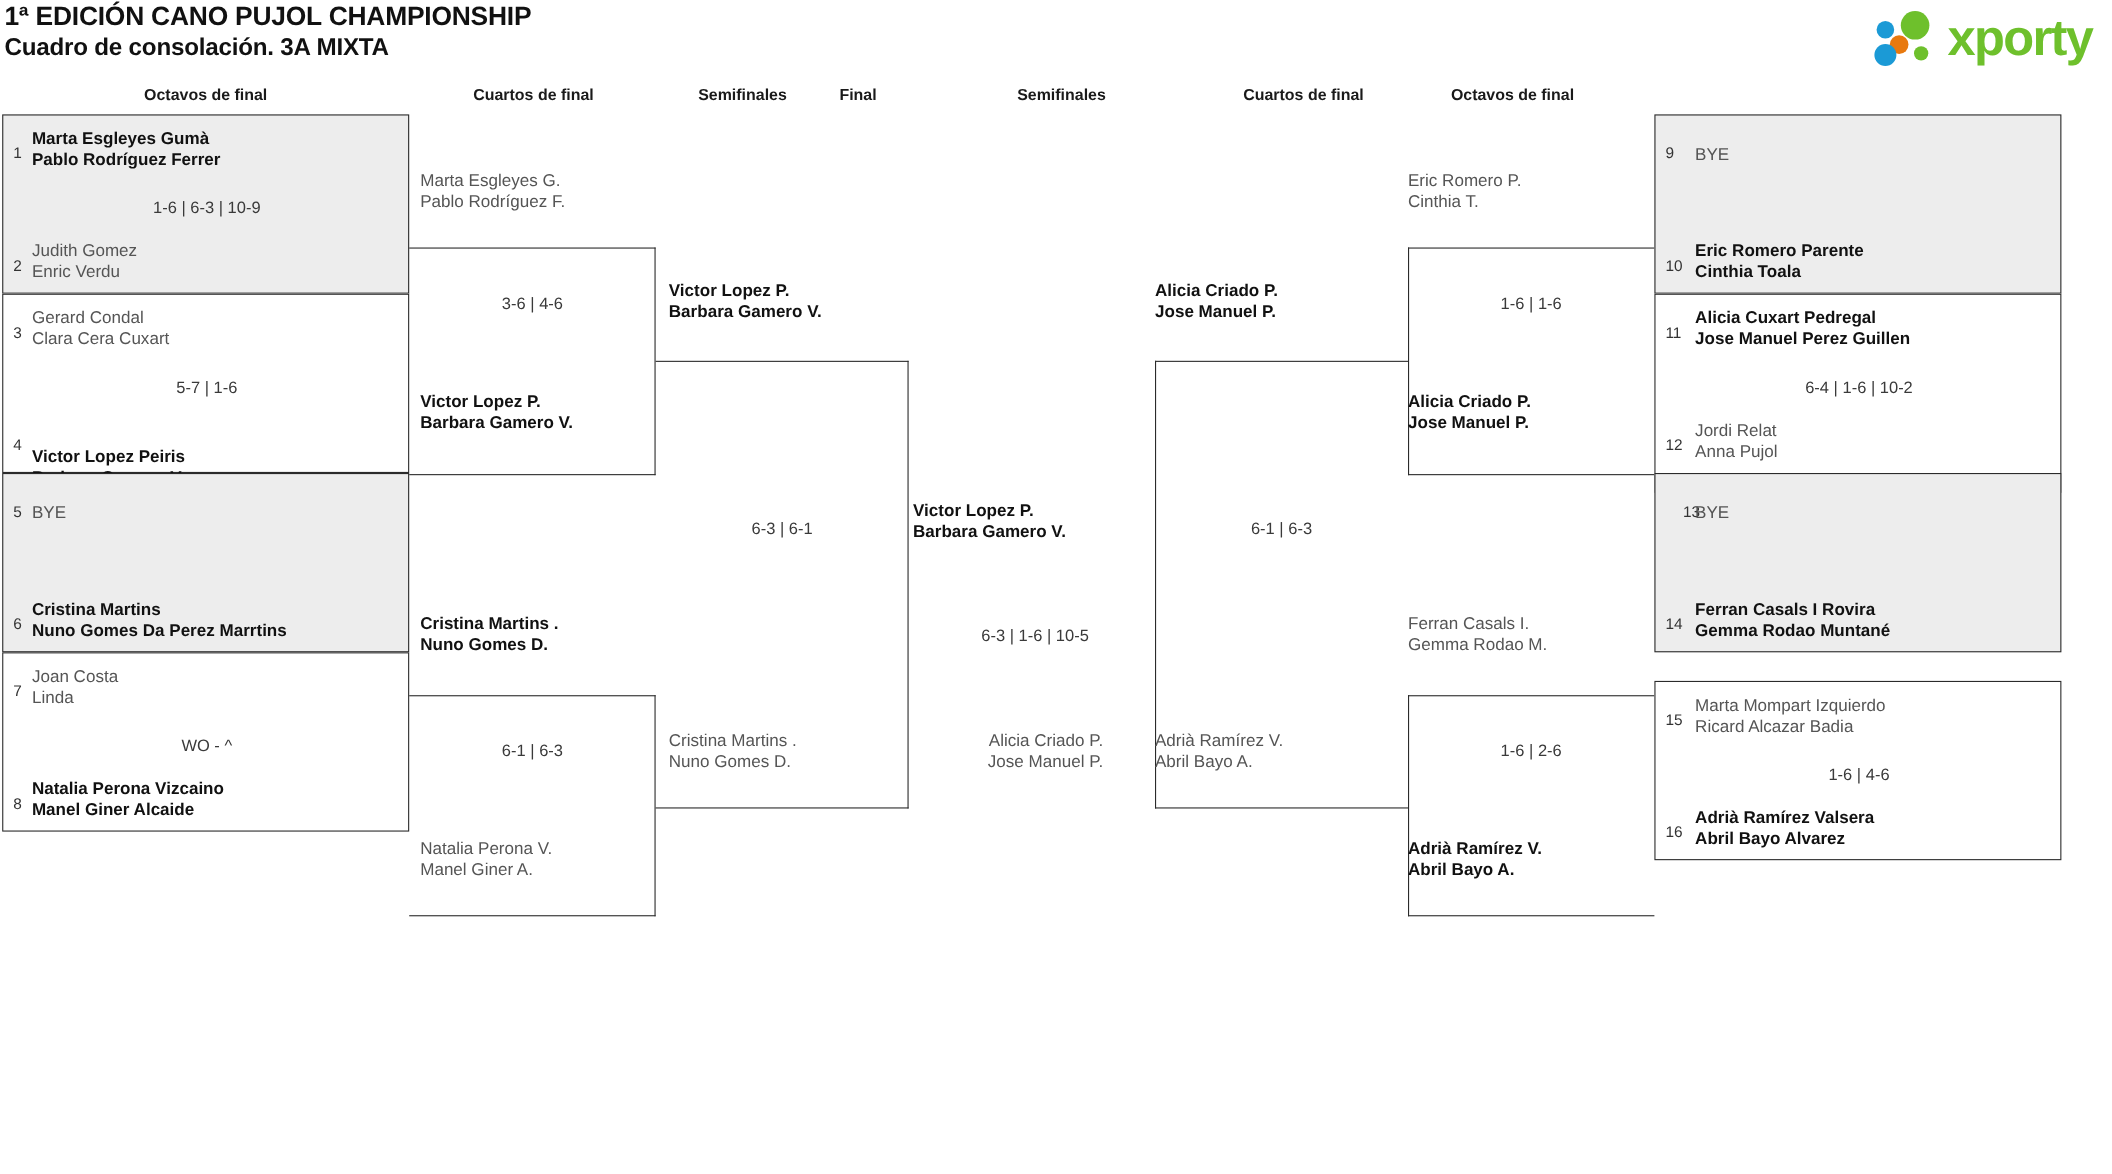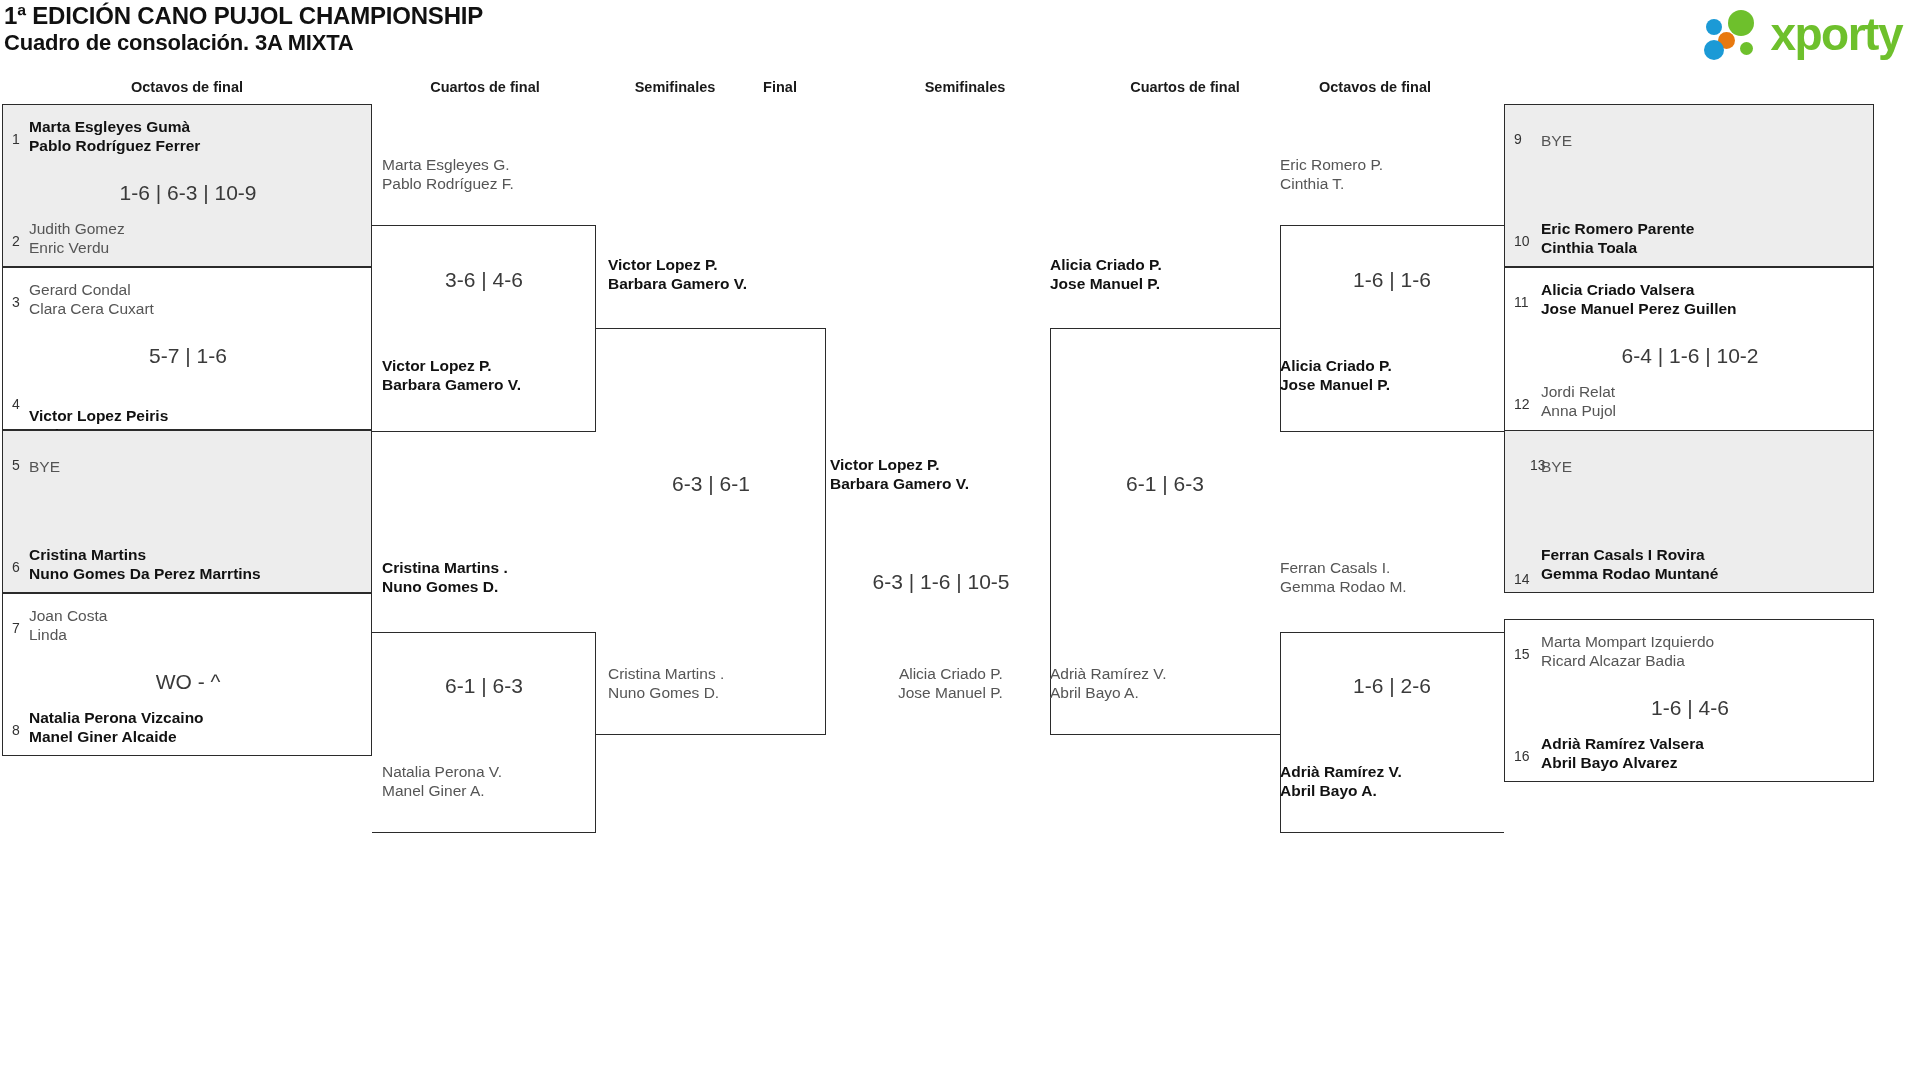--- a/index.html
+++ b/index.html
@@ -36,7 +36,7 @@
   .seedno{position:absolute;font-size:14px;color:#333;}
   .names{position:absolute;font-size:15.5px;line-height:19px;color:#555;white-space:nowrap;}
   .names.win{color:#111;font-weight:bold;}
-  .score{position:absolute;font-size:21px;color:#3a3a3a;white-space:nowrap;}
+  .score{position:absolute;font-size:15px;color:#3a3a3a;white-space:nowrap;}
 
   
   .conn{position:absolute;box-sizing:border-box;border:1px solid #2b2b2b;}

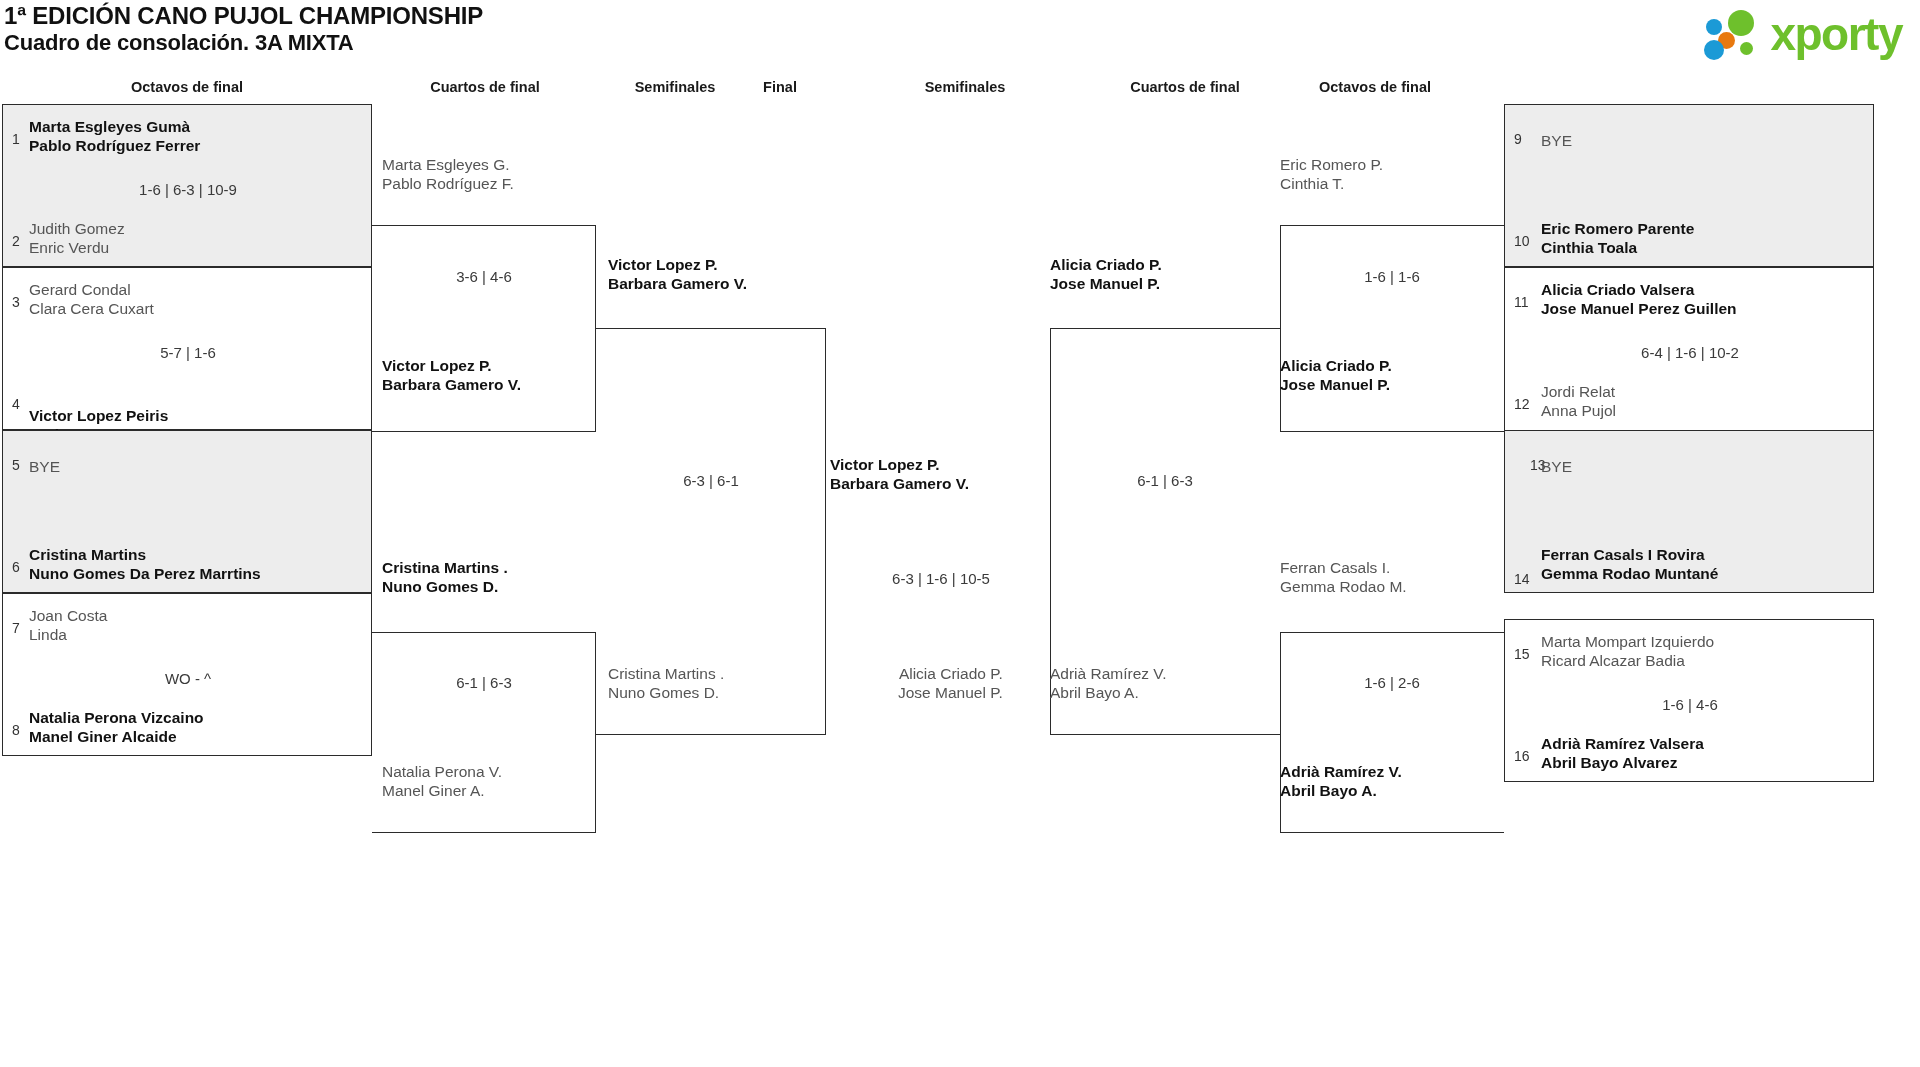--- a/index.html
+++ b/index.html
@@ -218,7 +218,7 @@
   <div class="cell seeded" style="left:1504px;top:267px;width:370px;height:181px;">
     <div class="seedno" style="left:9px;top:26px;">11</div>
     <div class="names win" style="left:36px;top:12px;">
-      <div>Alicia Criado Valsera</div>
+      <div>Alicia Cuxart Pedregal</div>
       <div>Jose Manuel Perez Guillen</div>
     </div>
     <div class="score" style="left:0;top:76px;width:370px;text-align:center;">6-4 | 1-6 | 10-2</div>

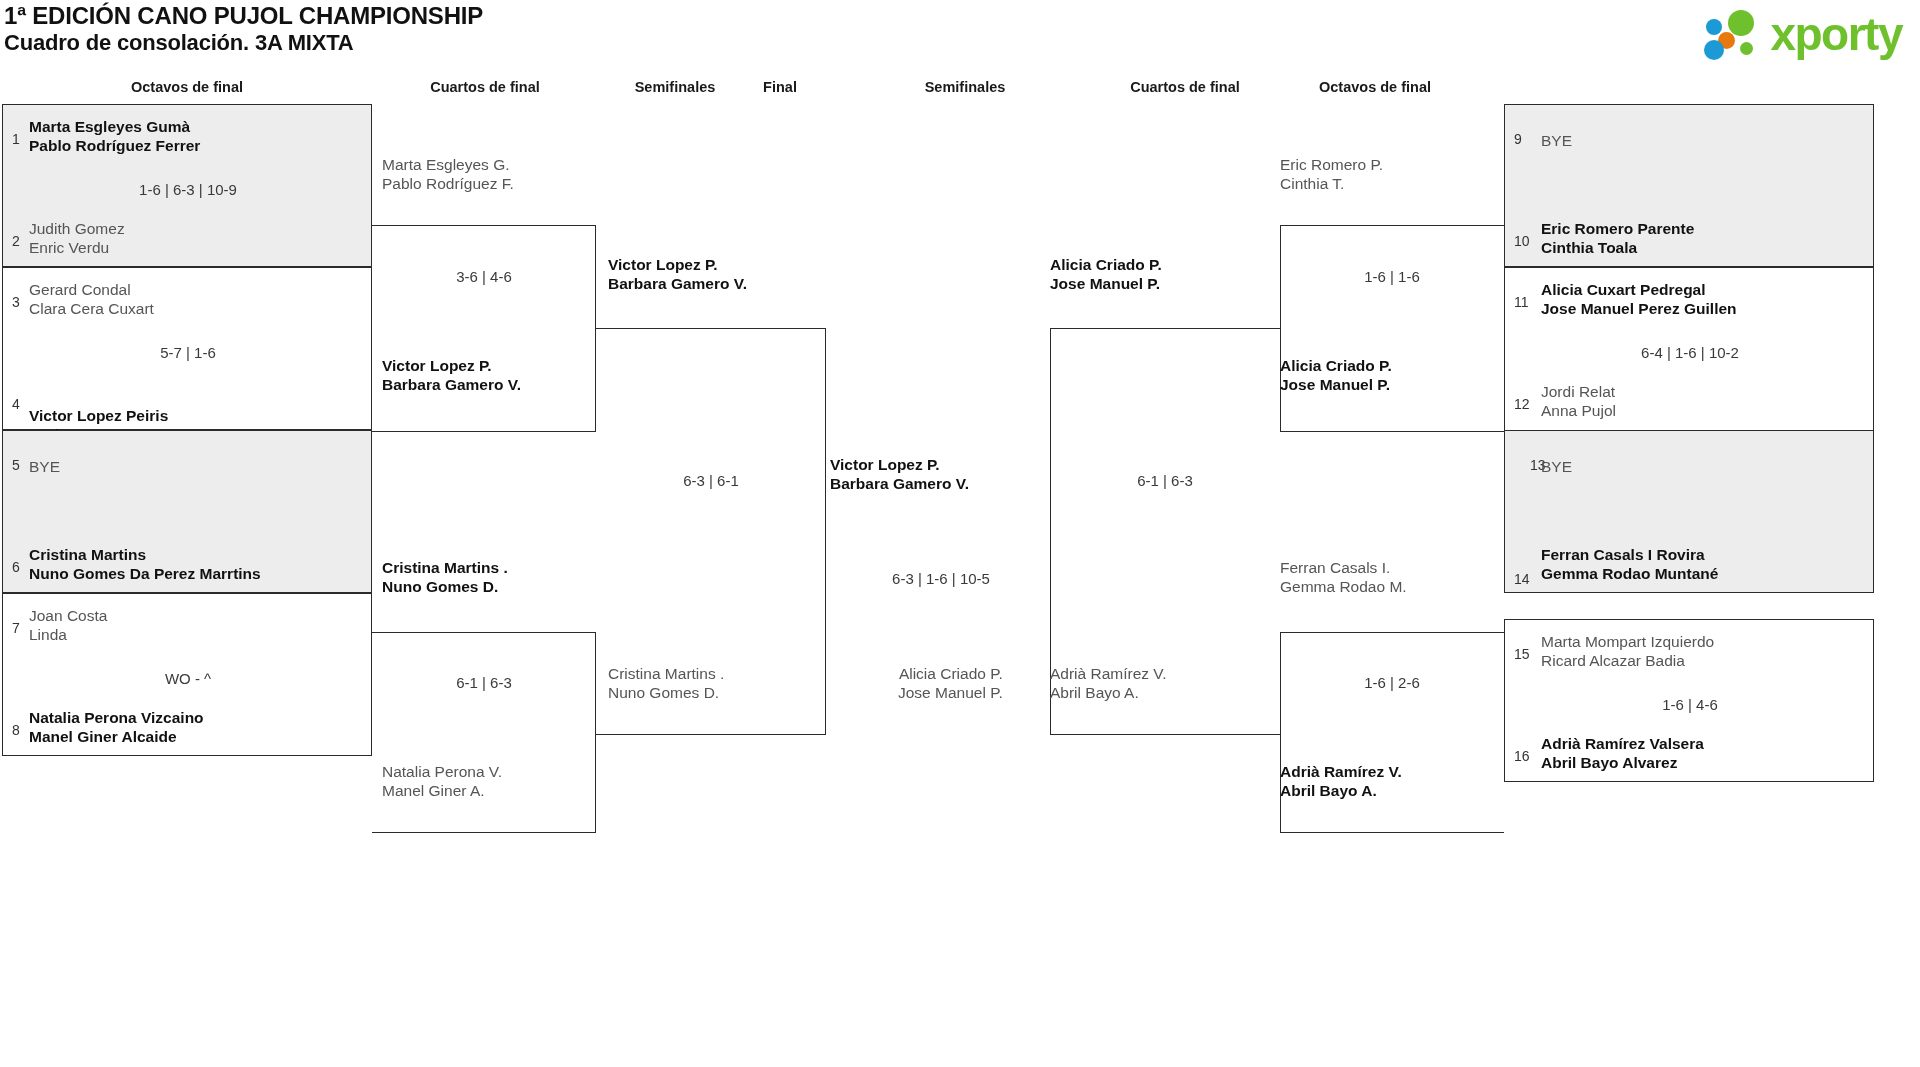--- a/index.html
+++ b/index.html
@@ -235,7 +235,7 @@
       <div>BYE</div>
     </div>
     <div class="score" style="left:0;top:76px;width:370px;text-align:center;"></div>
-    <div class="seedno" style="left:9px;top:140px;text-align:right;">14</div>
+    <div class="seedno" style="left:9px;top:128px;text-align:right;">14</div>
     <div class="names win" style="left:36px;top:114px;">
       <div>Ferran Casals I Rovira</div>
       <div>Gemma Rodao Muntané</div>

